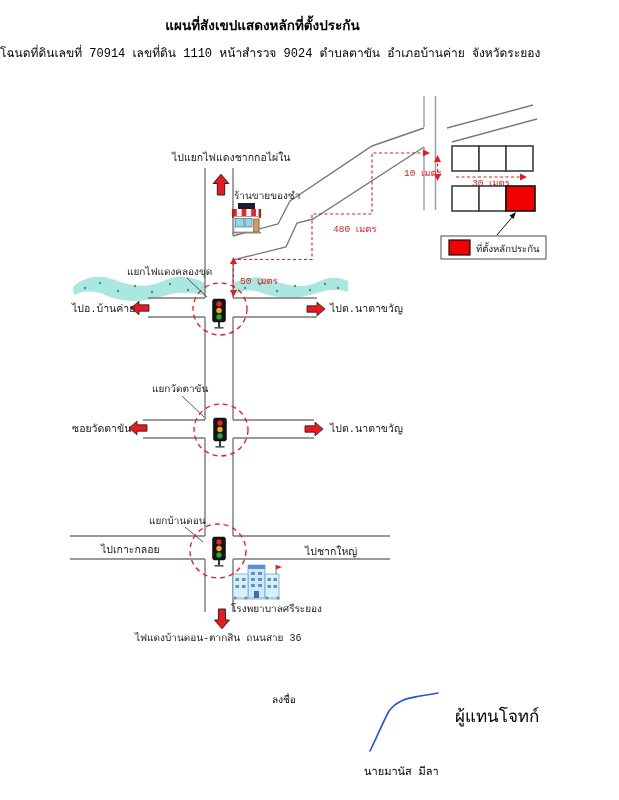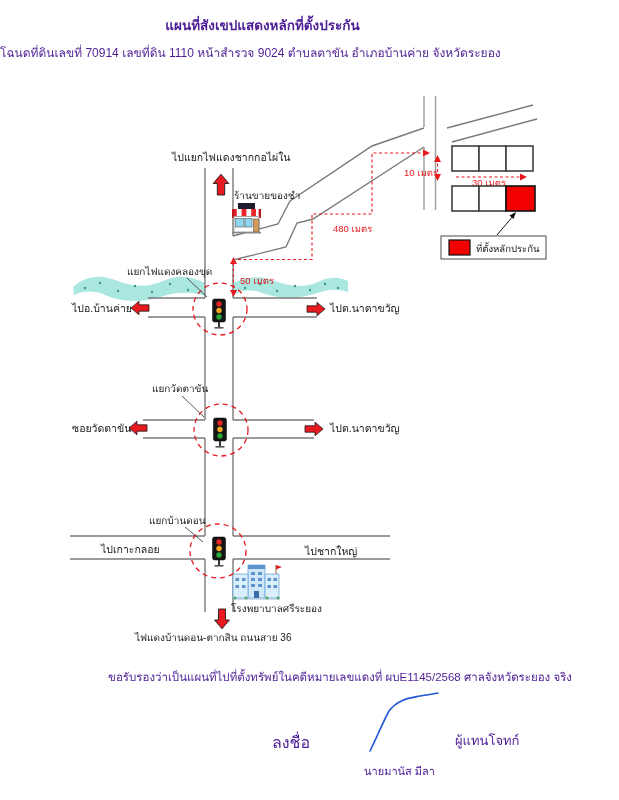--- a/index.html
+++ b/index.html
@@ -4,7 +4,7 @@
 <style>
   html,body{margin:0;padding:0;background:#fff;}
   .page{position:relative;width:619px;height:800px;background:#fff;overflow:hidden;
-        font-family:Liberation Sans, sans-serif;color:#4c1d95;}
+        font-family:Liberation Mono, monospace;color:#000000;}
   .t{position:absolute;white-space:nowrap;}
   .title{top:14px;left:0;width:525px;text-align:center;font-size:13.5px;font-weight:bold;}
   .hline1{top:43px;left:0;width:490px;text-align:center;font-size:12px;}

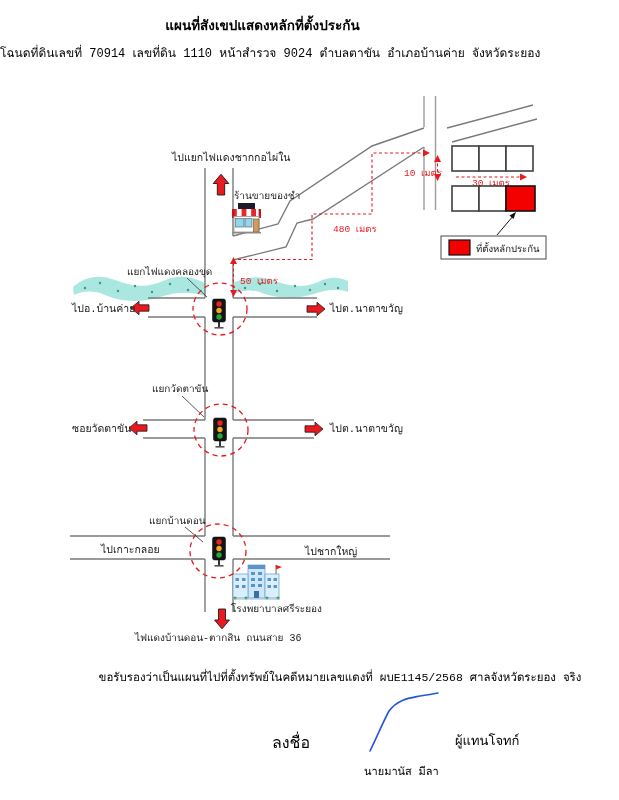--- a/index.html
+++ b/index.html
@@ -198,7 +198,6 @@
     <path fill="none" stroke="#2457d6" stroke-width="1.6" stroke-linecap="round" d="M370,751 C377,737 383,722 389,711 C398,699 410,698 420,696 C427,695 433,694 438,693"></path>
   </svg>
 
-  <div class="t certify">ขอรับรองว่าเป็นแผนที่ไปที่ตั้งทรัพย์ในคดีหมายเลขแดงที่ ผบE1145/2568 ศาลจังหวัดระยอง จริง</div>
   <div class="t signlabel">ลงชื่อ</div>
   <div class="t signrole">ผู้แทนโจทก์</div>
   <div class="t signname">นายมานัส  มีลา</div>

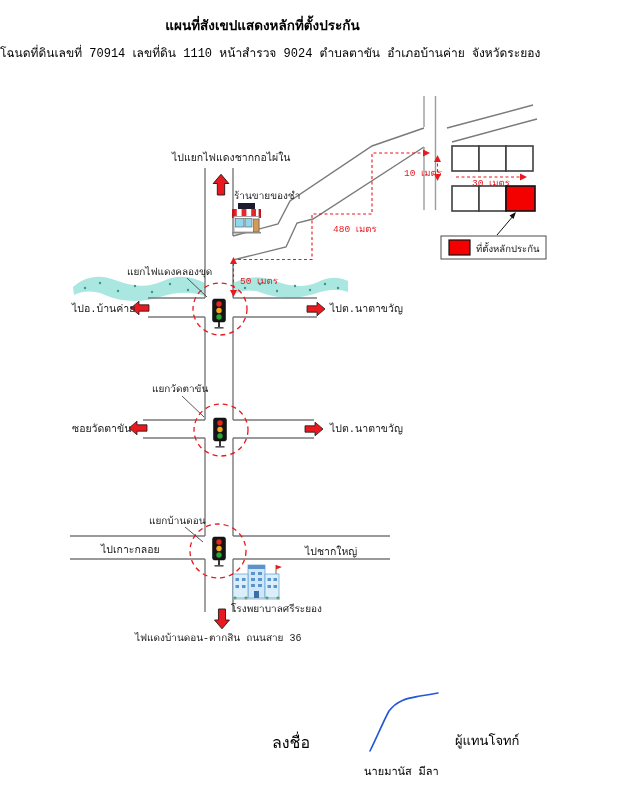--- a/index.html
+++ b/index.html
@@ -10,7 +10,7 @@
   .hline1{top:43px;left:0;width:490px;text-align:center;font-size:12px;}
   .hline2{top:65px;left:55px;width:440px;text-align:center;font-size:12px;}
   .certify{top:668px;left:60px;width:560px;text-align:center;font-size:11.5px;}
-  .signlabel{top:730px;left:272px;font-size:16px;}
+  .signlabel{top:692px;left:272px;font-size:10px;}
   .signrole{top:730px;left:455px;font-size:13px;}
   .signname{top:762px;left:364px;font-size:11px;}
   svg.map{position:absolute;left:0;top:0;}

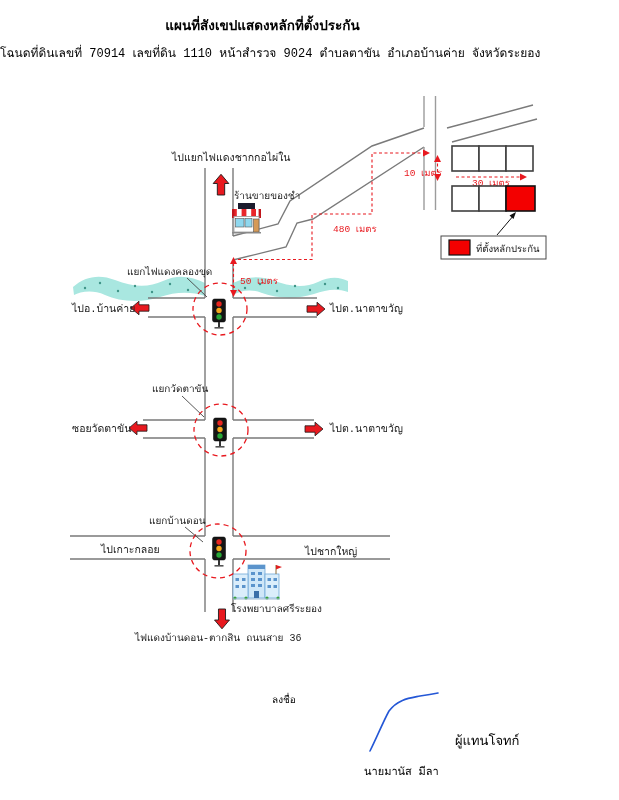--- a/index.html
+++ b/index.html
@@ -11,7 +11,7 @@
   .hline2{top:65px;left:55px;width:440px;text-align:center;font-size:12px;}
   .certify{top:668px;left:60px;width:560px;text-align:center;font-size:11.5px;}
   .signlabel{top:692px;left:272px;font-size:10px;}
-  .signrole{top:730px;left:455px;font-size:13px;}
+  .signrole{top:702px;left:455px;font-size:17px;}
   .signname{top:762px;left:364px;font-size:11px;}
   svg.map{position:absolute;left:0;top:0;}
 </style>

